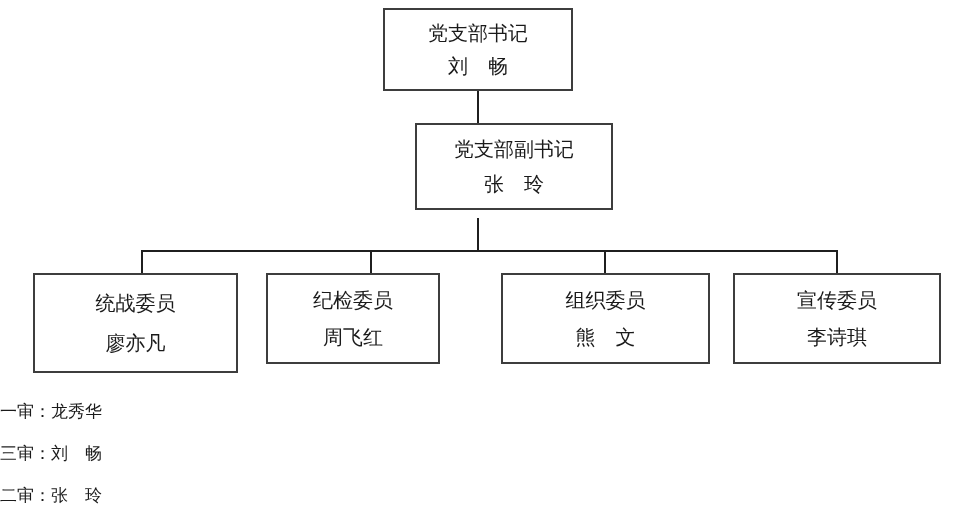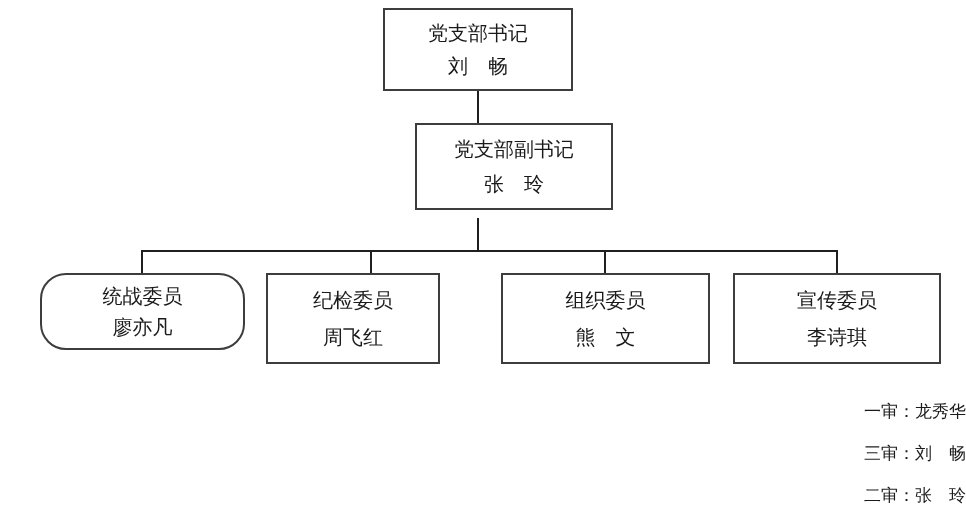--- a/index.html
+++ b/index.html
@@ -57,7 +57,7 @@
   
   #n-secretary { left: 383px; top: 8px;   width: 190px; height: 83px; }
   #n-deputy    { left: 380px; top: 123px; width: 198px; height: 87px; margin-left: 35px; }
-  #n-c0        { left: 40px;  top: 273px; width: 205px; height: 77px; border-radius: 26px; }
+  #n-c0        { left: 33px;  top: 273px; width: 205px; height: 100px; }
   #n-c1        { left: 266px; top: 273px; width: 174px; height: 91px; }
   #n-c2        { left: 501px; top: 273px; width: 209px; height: 91px; }
   #n-c3        { left: 733px; top: 273px; width: 208px; height: 91px; }

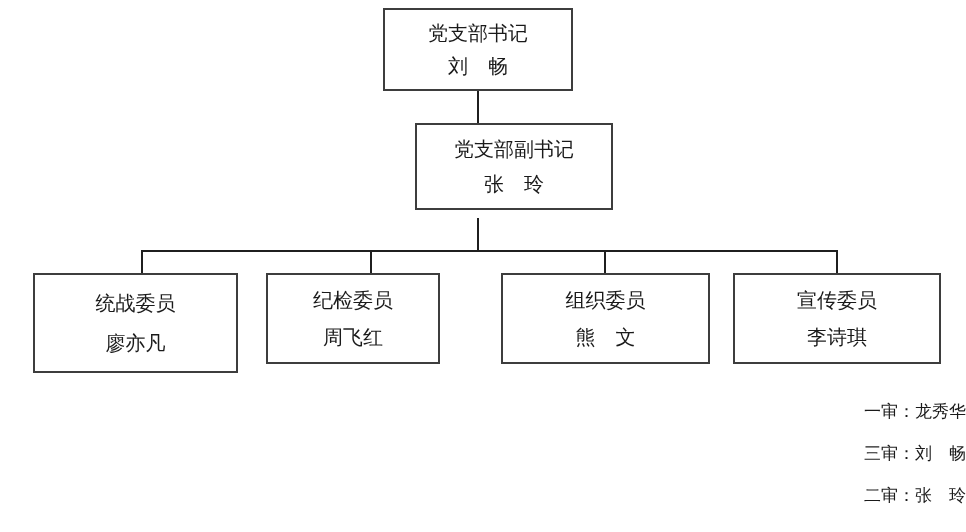--- a/index.html
+++ b/index.html
@@ -44,7 +44,7 @@
     left: 0;
     top: 402px;
     width: 966px;
-    text-align: right;
+    text-align: left;
   }
   .review-line {
     height: 20px;

